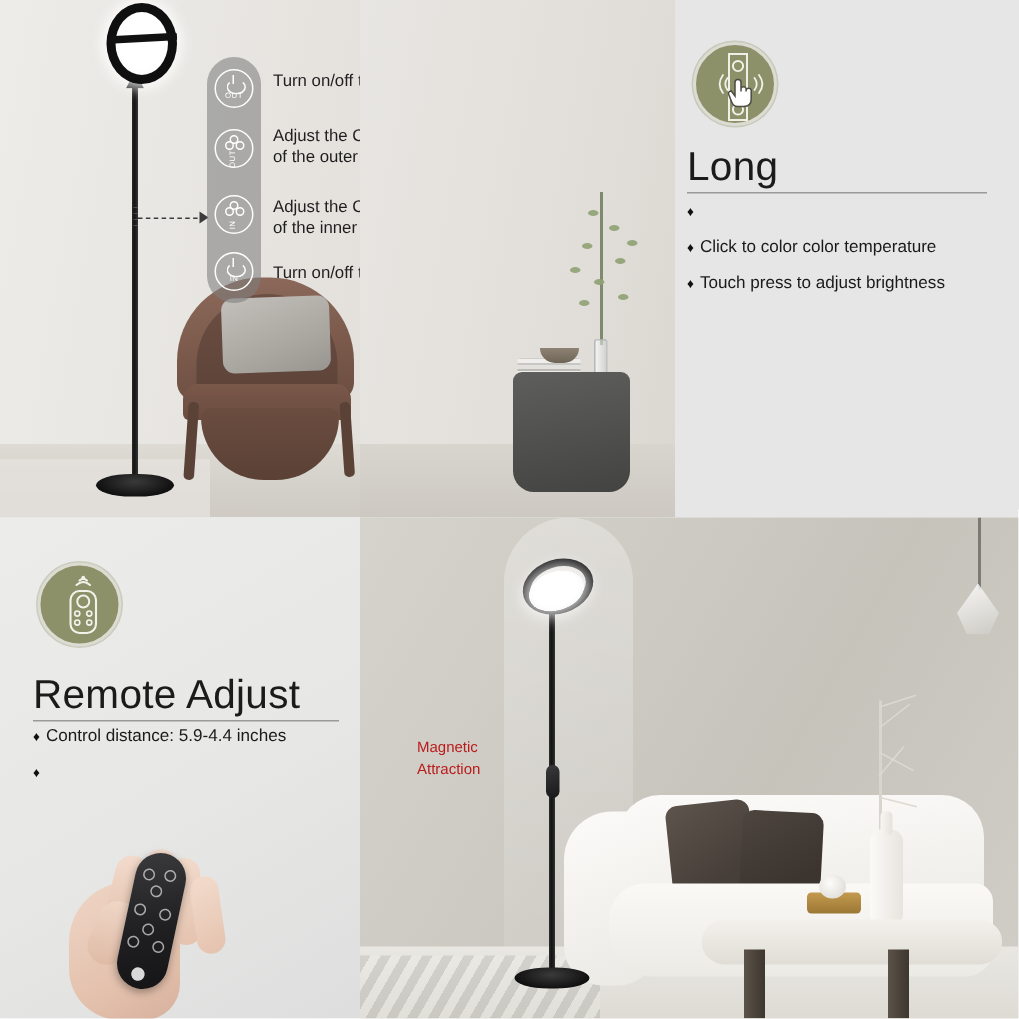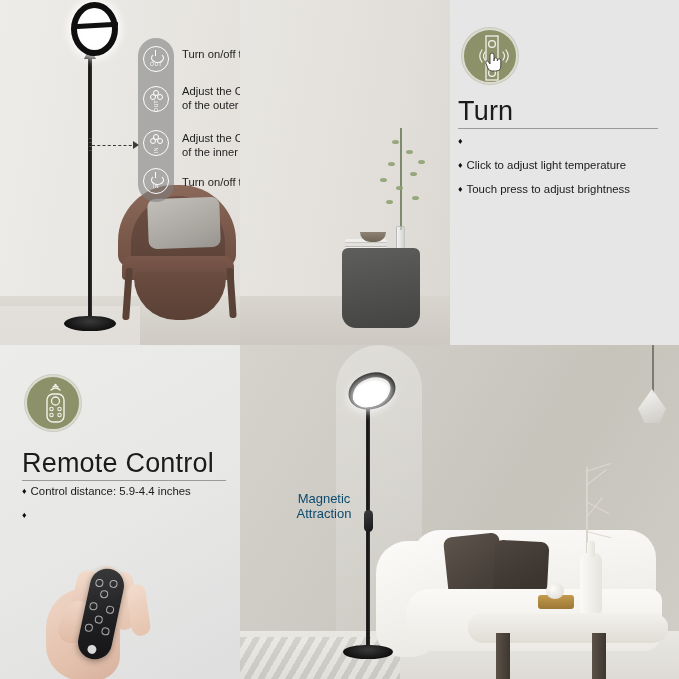--- a/index.html
+++ b/index.html
@@ -480,7 +480,7 @@
     </div>
 
     <div style="position:absolute; left:218px; top:96px; width:200px;">
-      <div class="feature-title">Turn</div>
+      <div class="feature-title">Long</div>
       <div class="title-rule"></div>
     </div>
 

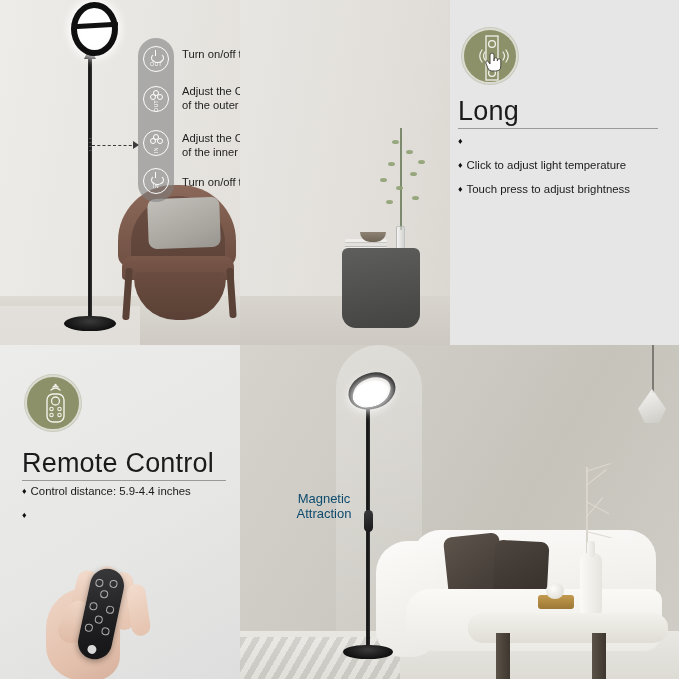--- a/index.html
+++ b/index.html
@@ -490,7 +490,7 @@
       </div>
       <div class="bullet-row">
         <span class="dia">♦</span>
-        <span style="white-space:pre-line">Click to adjust light temperature</span>
+        <span style="white-space:pre-line">Click to color color temperature</span>
       </div>
       <div class="bullet-row">
         <span class="dia">♦</span>

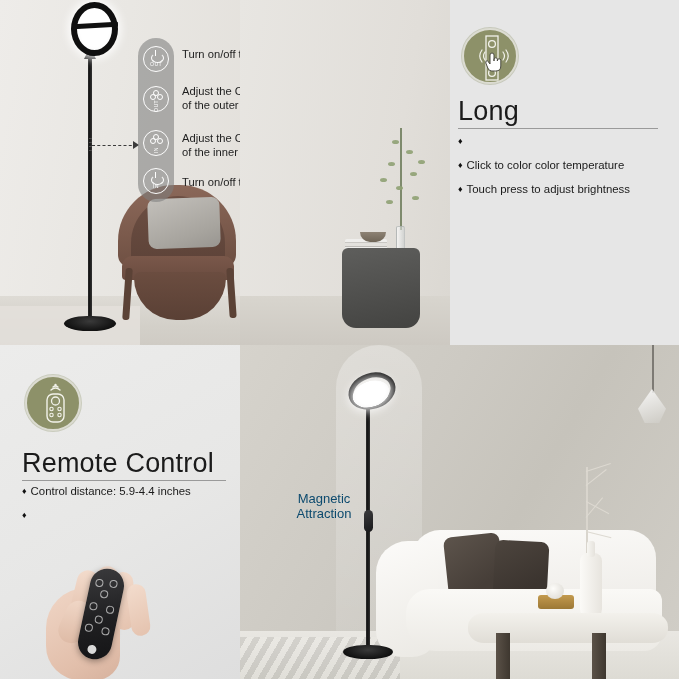--- a/index.html
+++ b/index.html
@@ -519,7 +519,7 @@
     </div>
 
     <div style="position:absolute; left:22px; top:103px; width:204px;">
-      <div class="feature-title">Remote Control</div>
+      <div class="feature-title">Remote Adjust</div>
       <div class="title-rule"></div>
     </div>
 

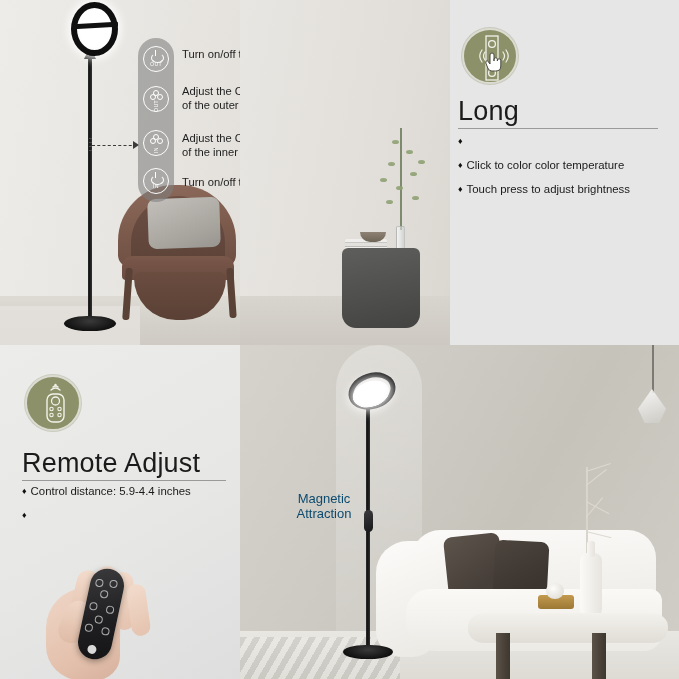--- a/index.html
+++ b/index.html
@@ -378,8 +378,8 @@
     clip-path: polygon(50% 0,100% 58%,76% 100%,24% 100%,0 58%);
   }
   .magnetic-label {
-    position:absolute; font-size: 13px; color: #0c4a6e;
-    line-height: 15px; white-space: pre-line; text-align:center;
+    position:absolute; font-size: 10px; color: #b91c1c;
+    line-height: 15px; white-space: pre-line; text-align:left;
   }
 </style>
 </head>

